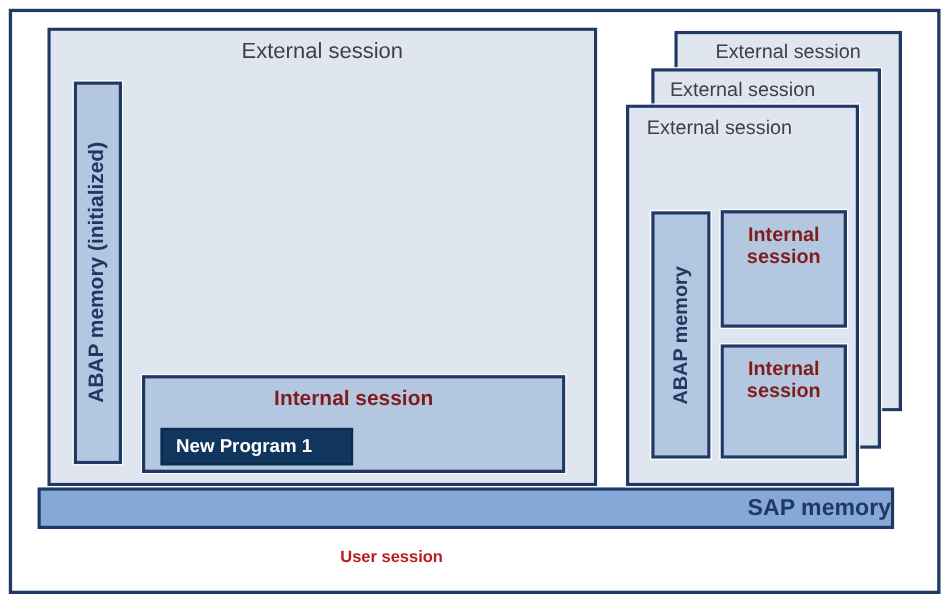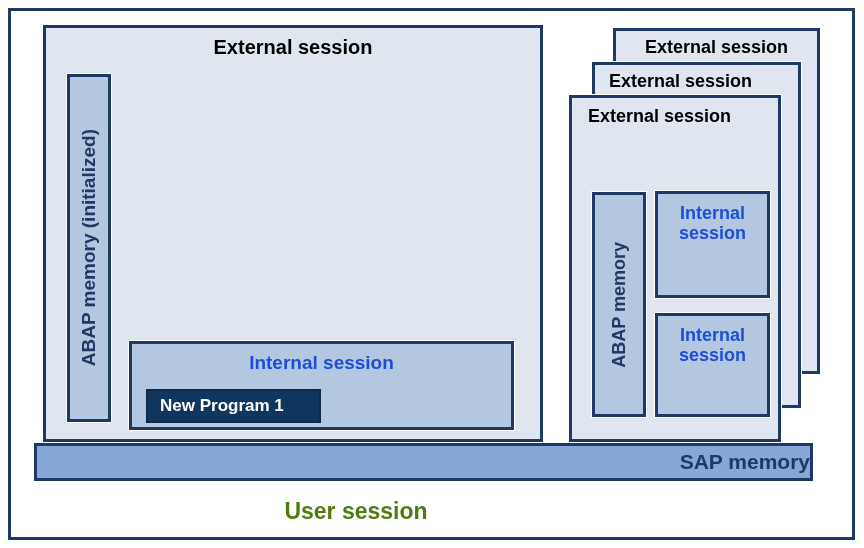--- a/index.html
+++ b/index.html
@@ -60,8 +60,8 @@
     top: 8px;
     text-align: center;
     font-size: 19px;
-    font-weight: bold;
-    color: #000000;
+    font-weight: normal;
+    color: #404040;
     white-space: nowrap;
   }
 

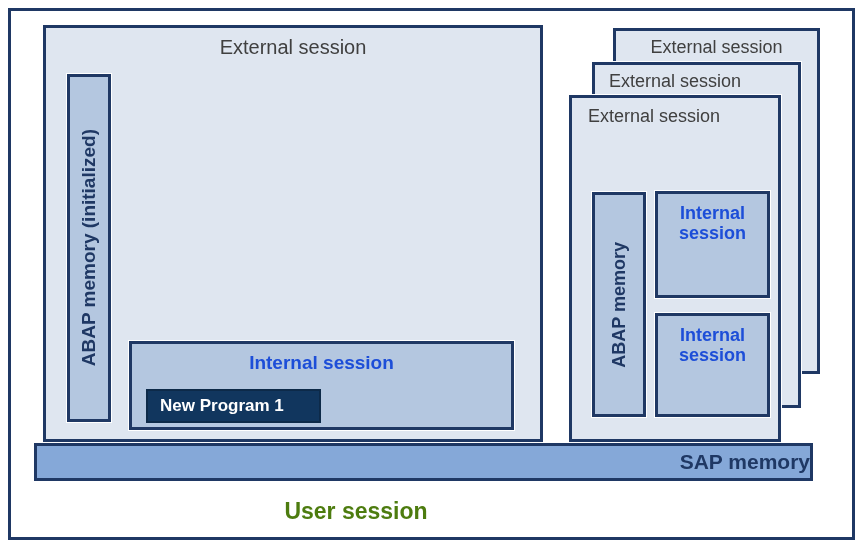--- a/index.html
+++ b/index.html
@@ -168,7 +168,7 @@
   .internal-session-title {
     font-size: 19px;
     font-weight: bold;
-    color: #1d4ed8;
+    color: #7f1d1d;
     text-align: center;
     line-height: 1.12;
   }

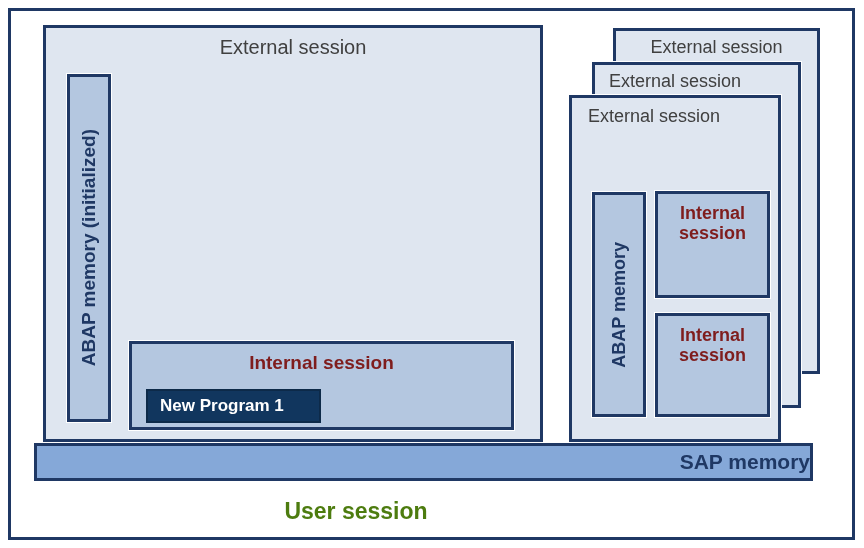--- a/index.html
+++ b/index.html
@@ -39,9 +39,9 @@
     top: 498px;
     width: 696px;
     text-align: center;
-    font-size: 23px;
-    font-weight: bold;
-    color: #4d7c0f;
+    font-size: 15px;
+    font-weight: bold;
+    color: #b91c1c;
     letter-spacing: 0px;
   }
 

